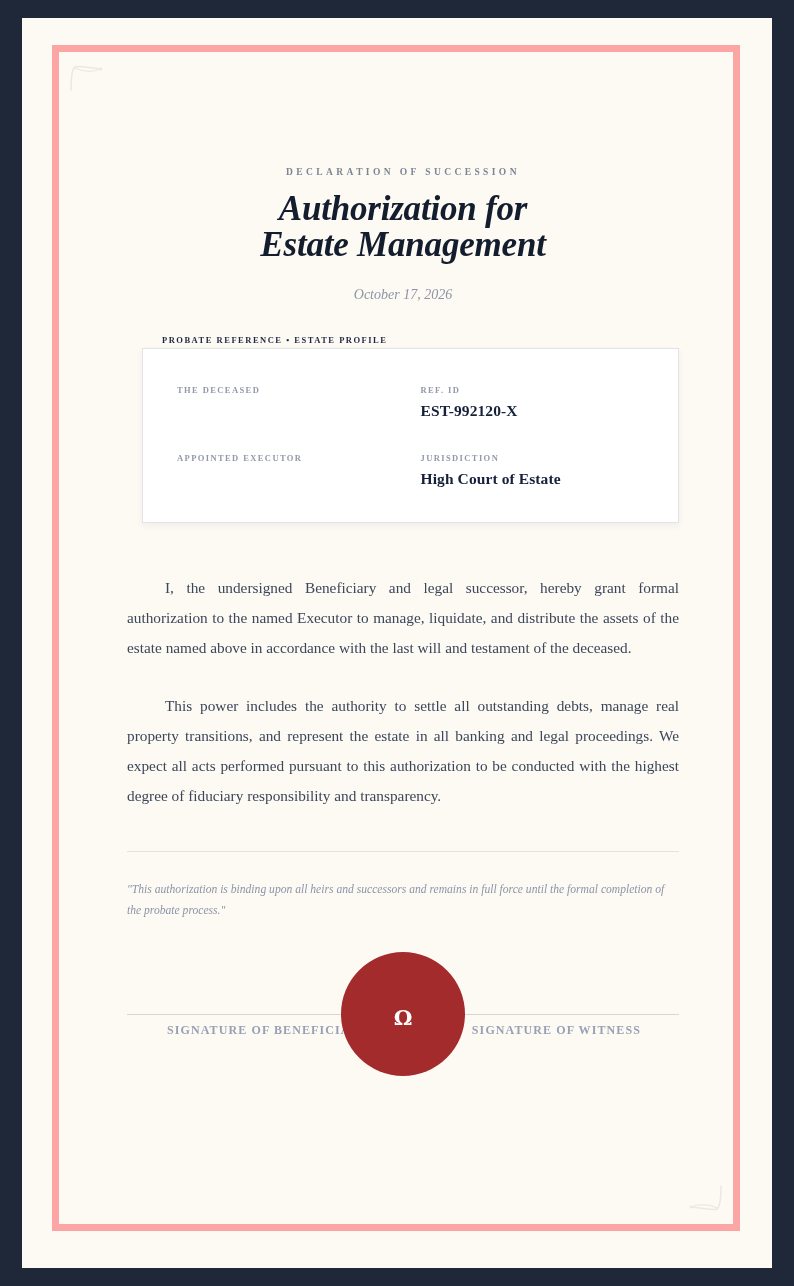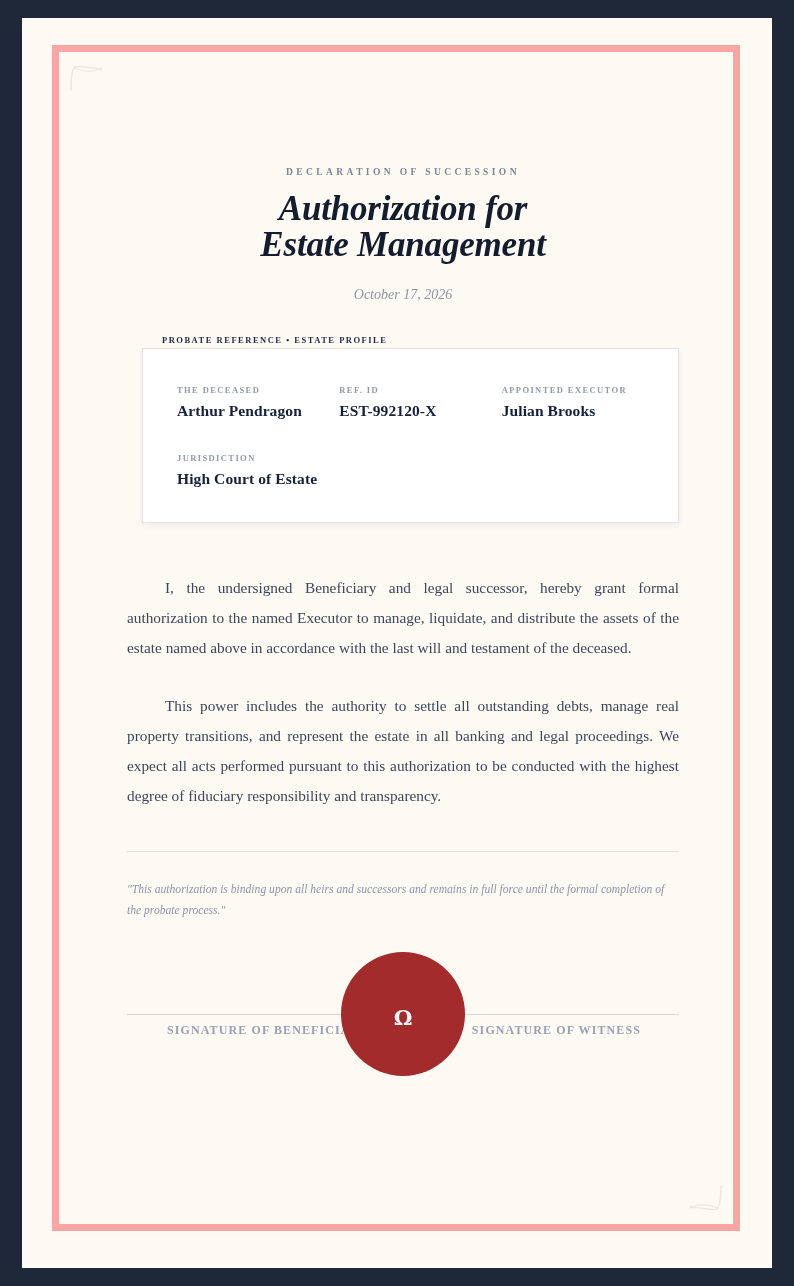--- a/index.html
+++ b/index.html
@@ -114,7 +114,7 @@
   }
   .card-grid {
     display: grid;
-    grid-template-columns: 1fr 1fr 1fr;
+    grid-template-columns: 1fr 1fr;
     row-gap: 33px;
     column-gap: 20px;
   }

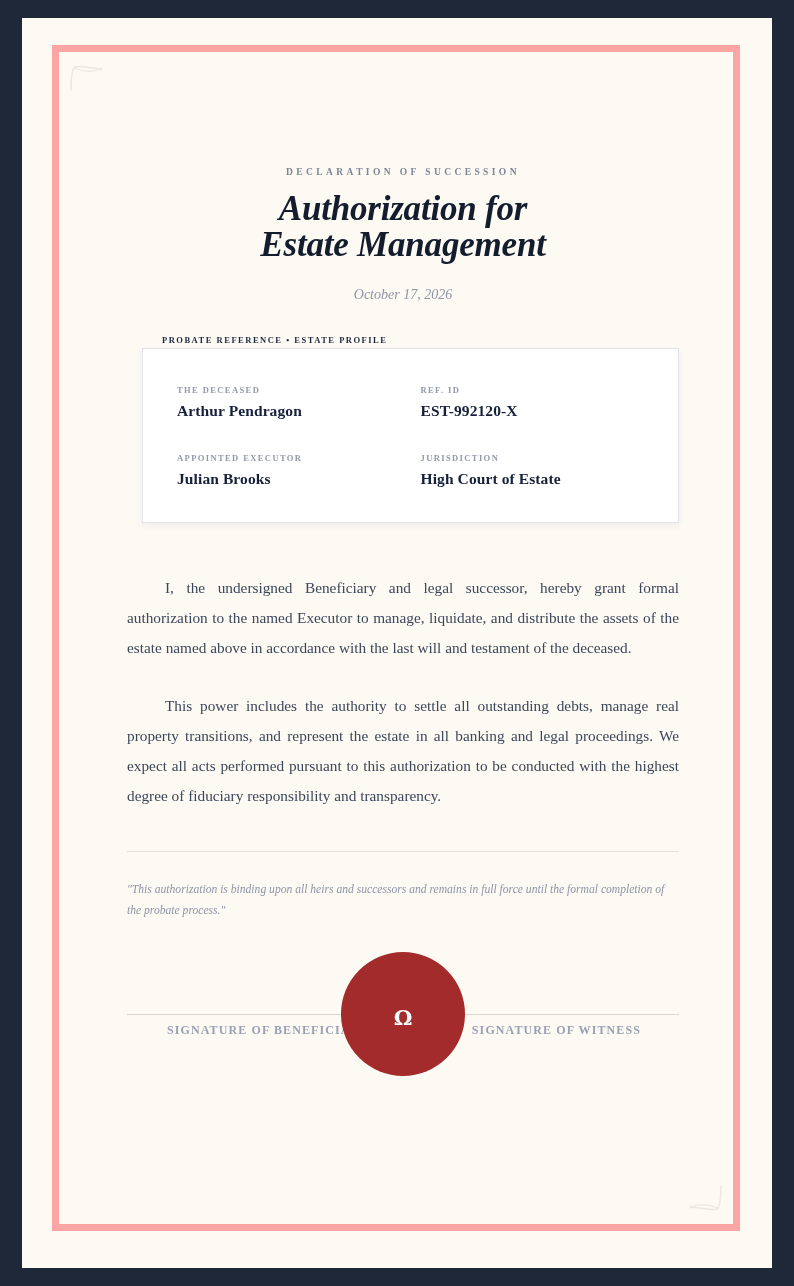--- a/index.html
+++ b/index.html
@@ -257,7 +257,6 @@
 
             <div class="field">
               <div class="field-label">THE DECEASED</div>
-              <div class="field-value">Arthur Pendragon</div>
             </div>
 
             <div class="field">

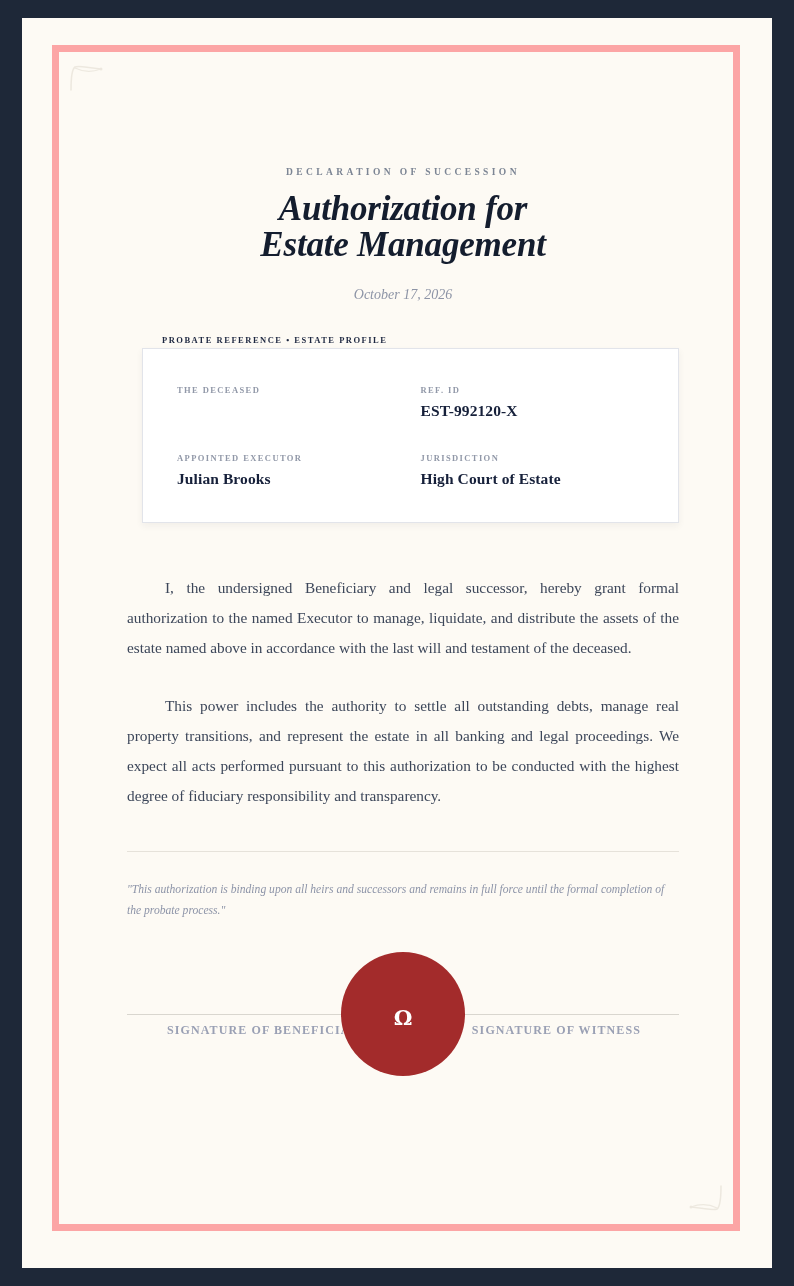--- a/index.html
+++ b/index.html
@@ -266,7 +266,6 @@
 
             <div class="field">
               <div class="field-label">APPOINTED EXECUTOR</div>
-              <div class="field-value">Julian Brooks</div>
             </div>
 
             <div class="field">

